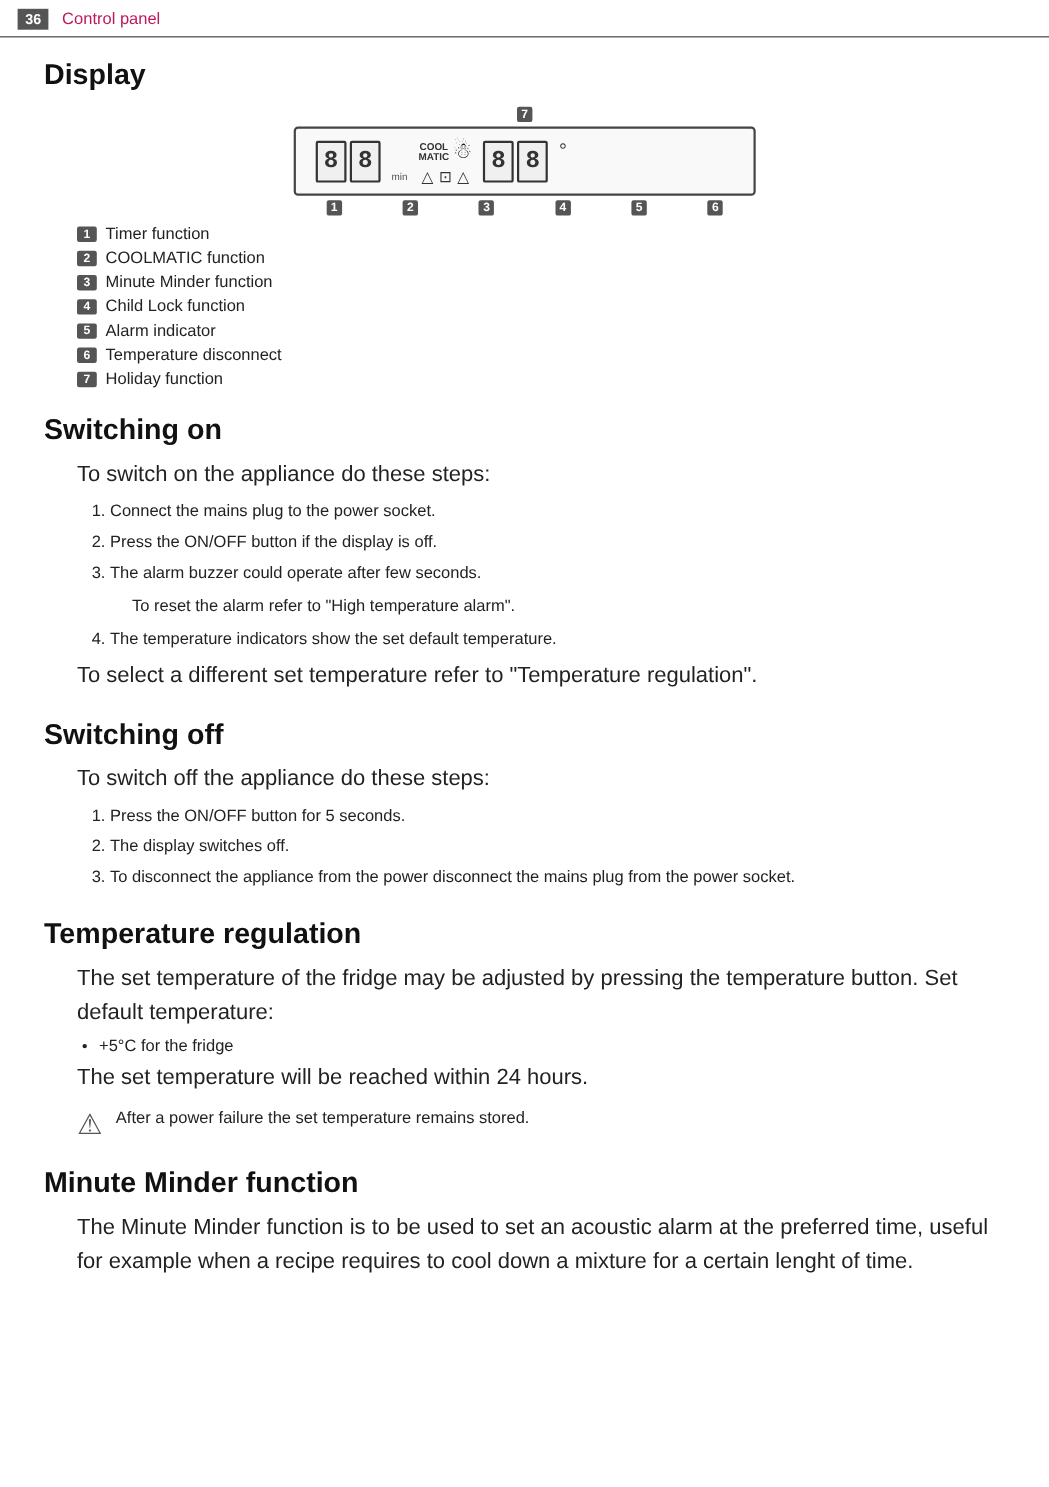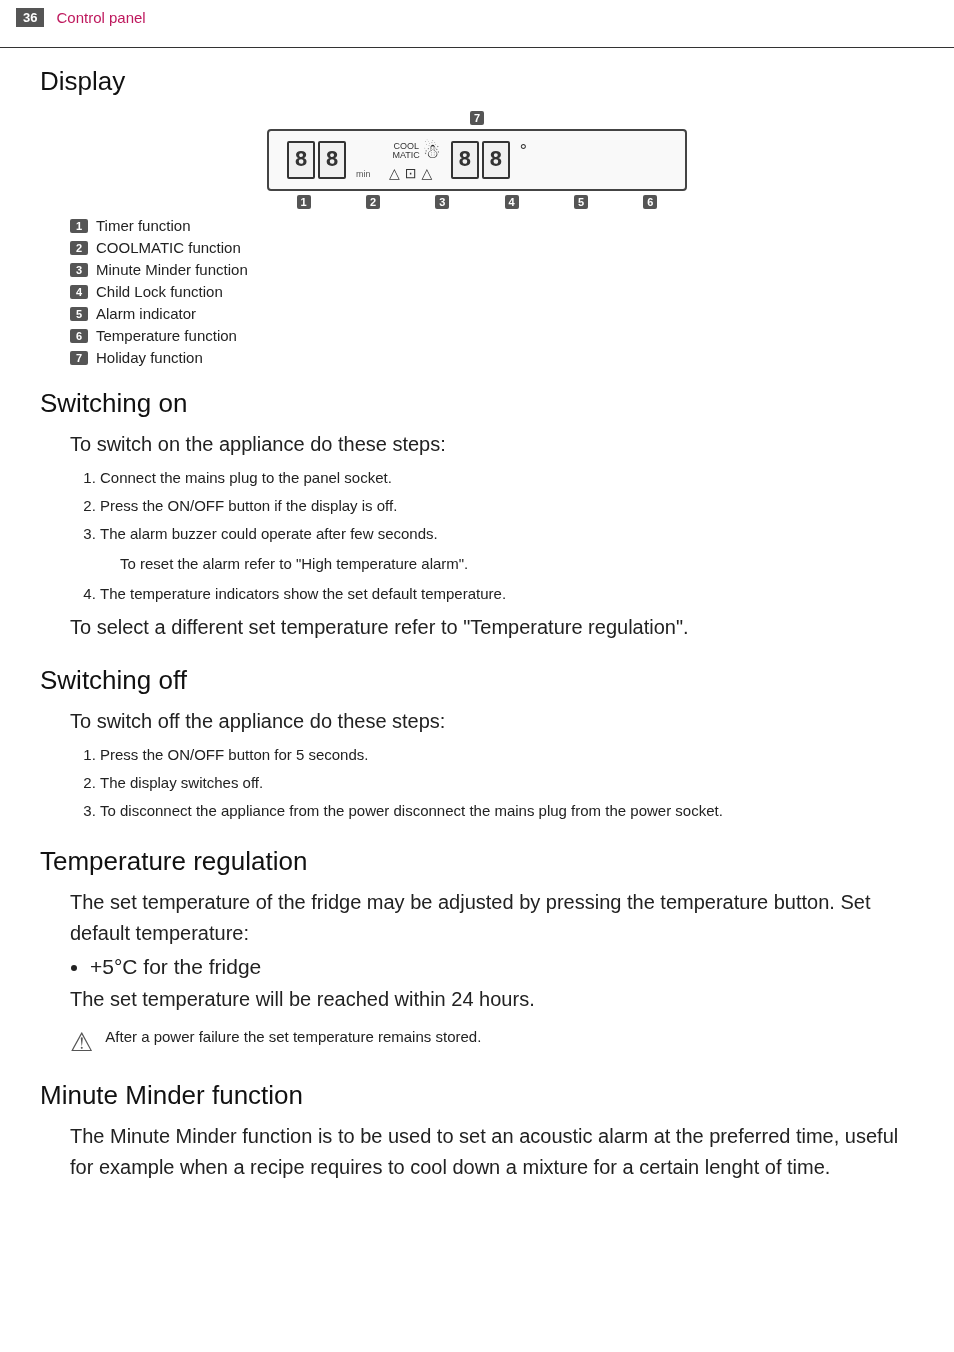--- a/index.html
+++ b/index.html
@@ -18,7 +18,7 @@
       display: flex;
       align-items: center;
       border-bottom: 1.5px solid #333;
-      padding: 8px 30px 20px 16px;
+      padding: 8px 30px 6px 16px;
       margin-bottom: 18px;
     }
     .page-number-box {

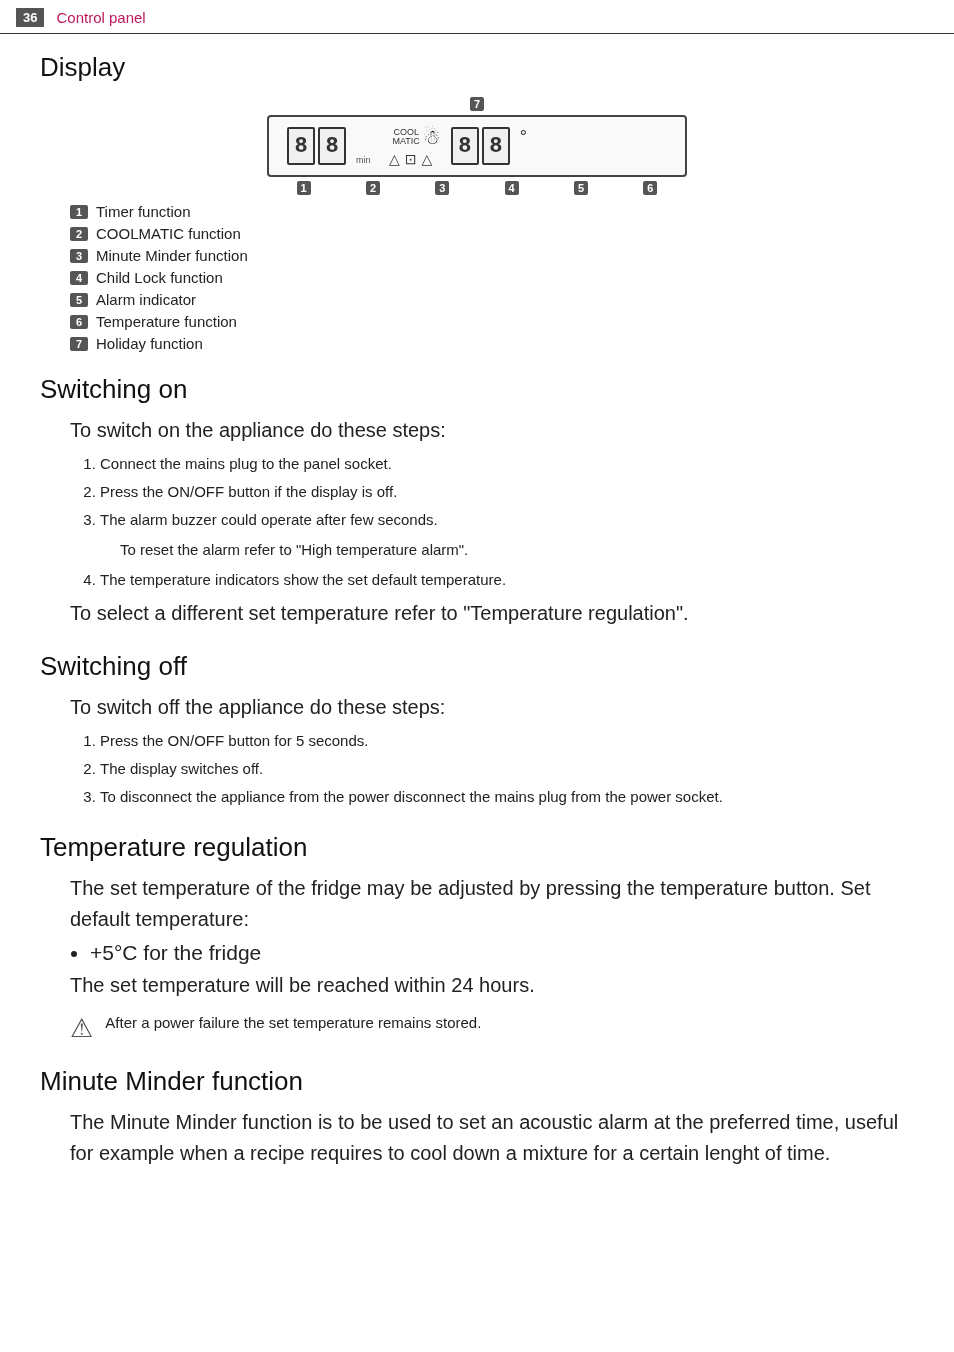--- a/index.html
+++ b/index.html
@@ -42,7 +42,7 @@
     
     .section-heading {
       font-size: 26px;
-      font-weight: normal;
+      font-weight: bold;
       margin-bottom: 10px;
       margin-top: 14px;
       color: #111;

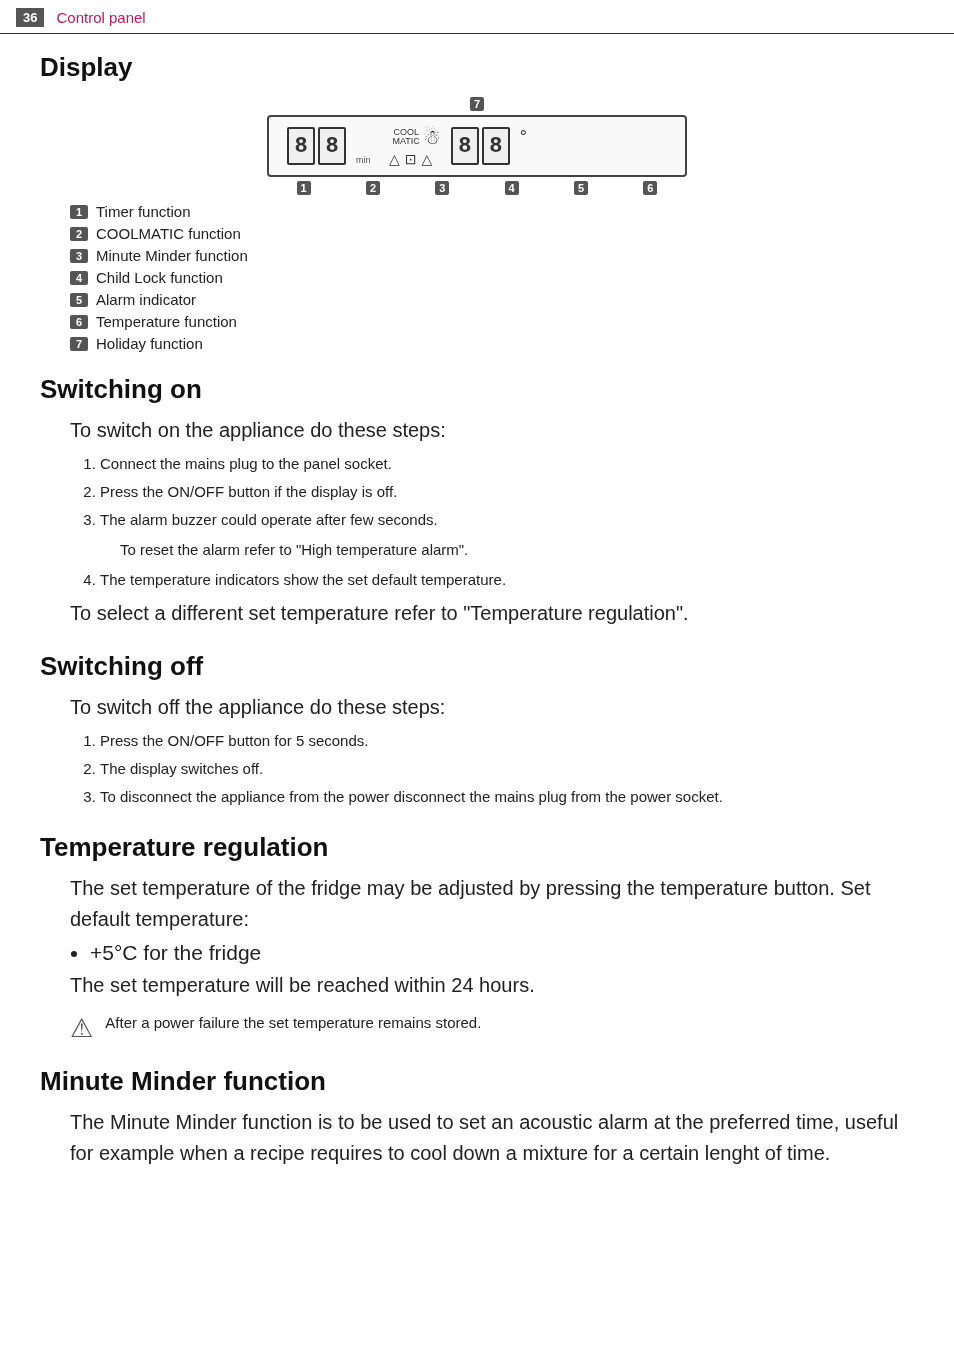--- a/index.html
+++ b/index.html
@@ -101,11 +101,10 @@
 
     .coolmatic-label {
       font-size: 9px;
-      font-weight: normal;
+      font-weight: bold;
       color: #333;
       line-height: 1;
       text-align: center;
-      margin-left: 12px;
     }
 
     .icons-row {

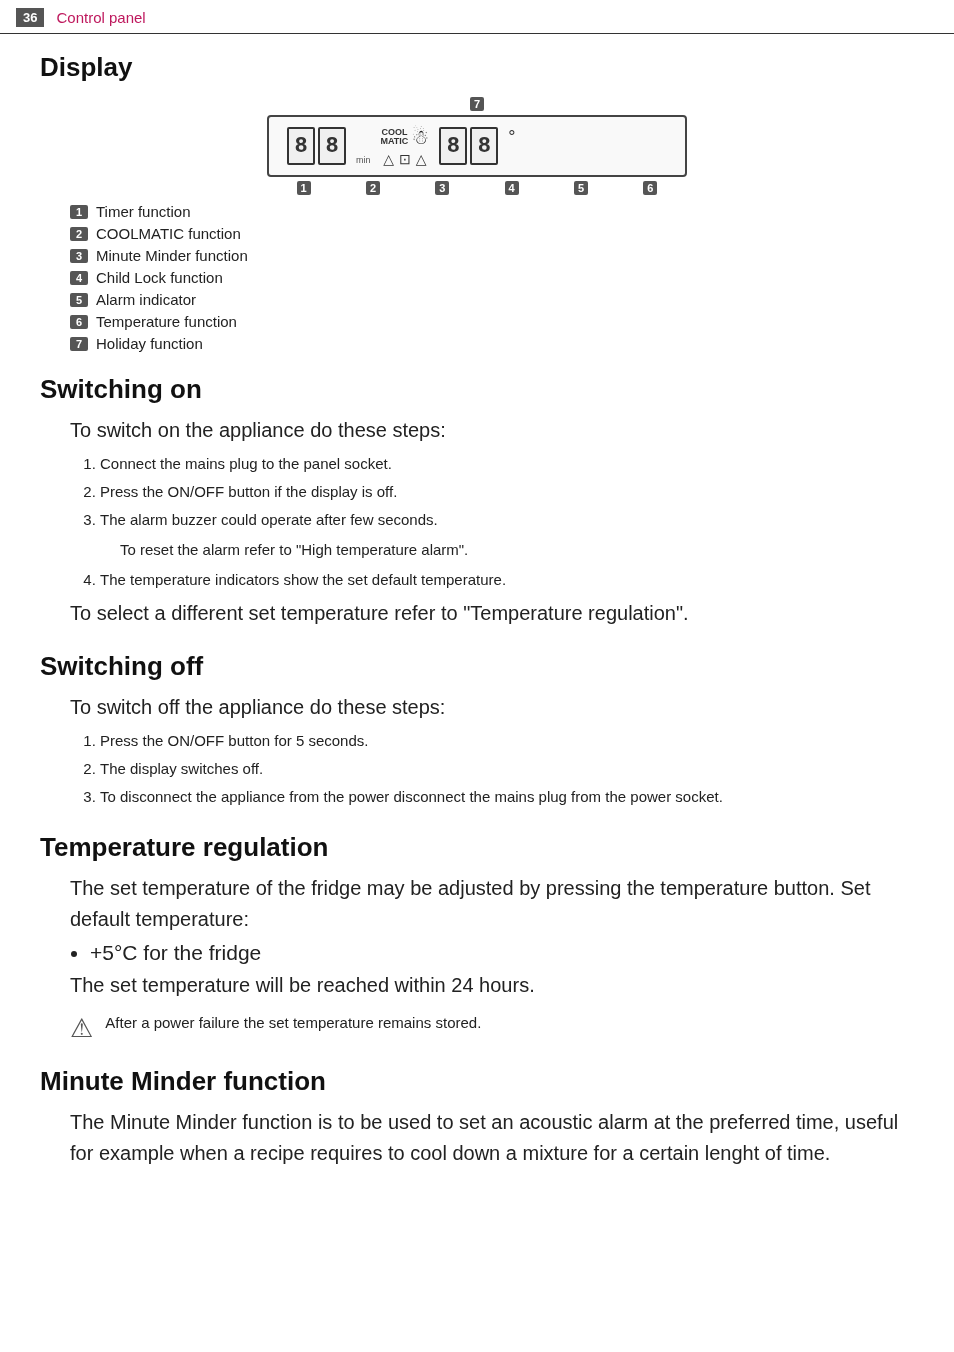--- a/index.html
+++ b/index.html
@@ -310,7 +310,7 @@
       </li>
       <li>
         <span class="func-num">6</span>
-        <span>Temperature function</span>
+        <span>Temperature disconnect</span>
       </li>
       <li>
         <span class="func-num">7</span>

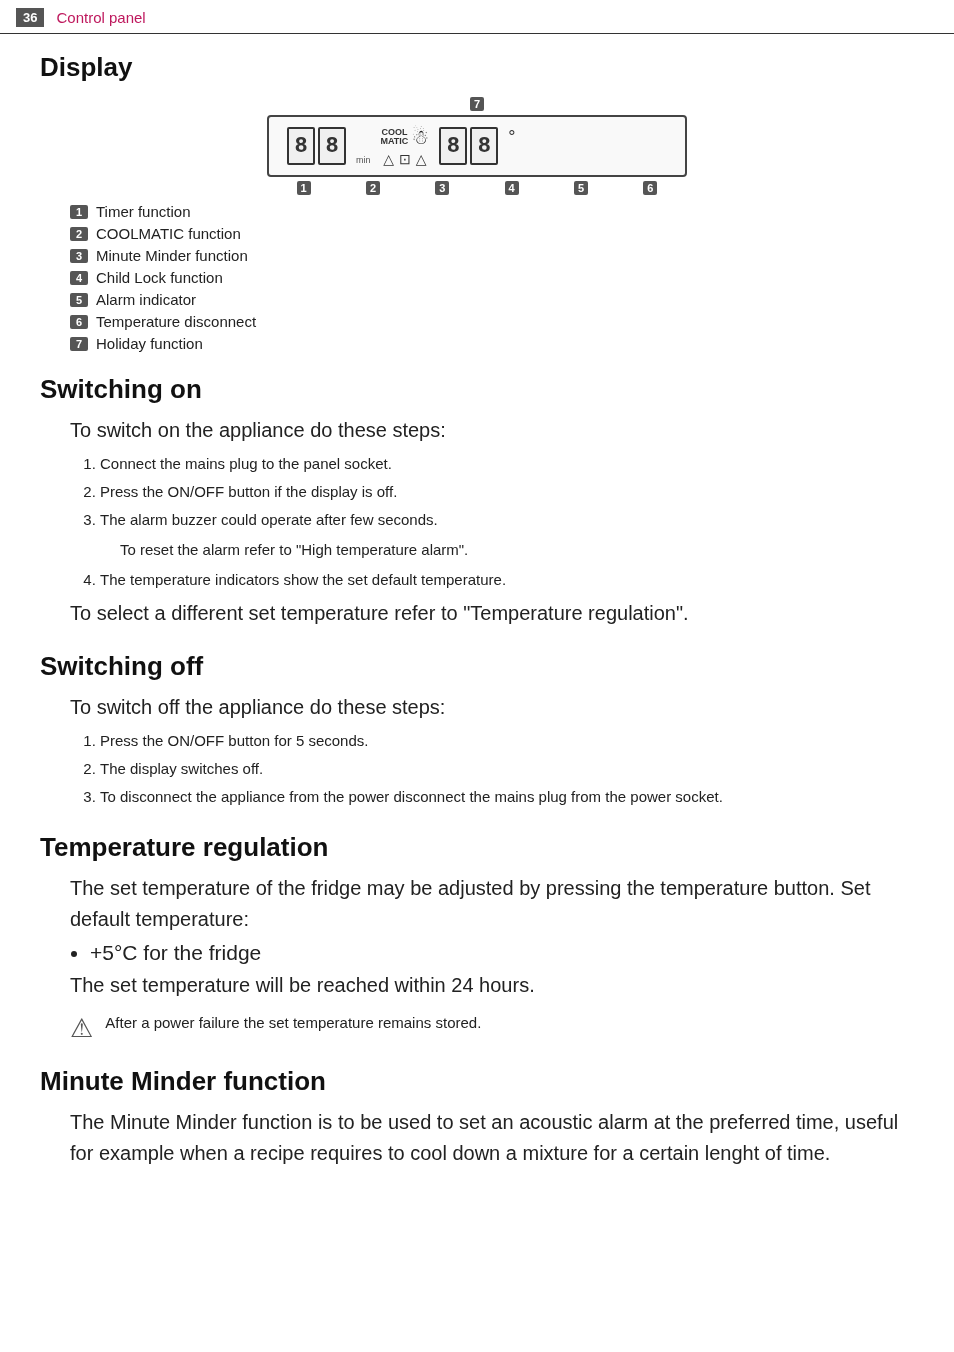--- a/index.html
+++ b/index.html
@@ -323,7 +323,7 @@
     <div class="section-heading">Switching on</div>
     <p class="body-text">To switch on the appliance do these steps:</p>
     <ol class="ordered-list">
-      <li>Connect the mains plug to the panel socket.</li>
+      <li>Connect the mains plug to the power socket.</li>
       <li>Press the ON/OFF button if the display is off.</li>
       <li>The alarm buzzer could operate after few seconds.</li>
     </ol>

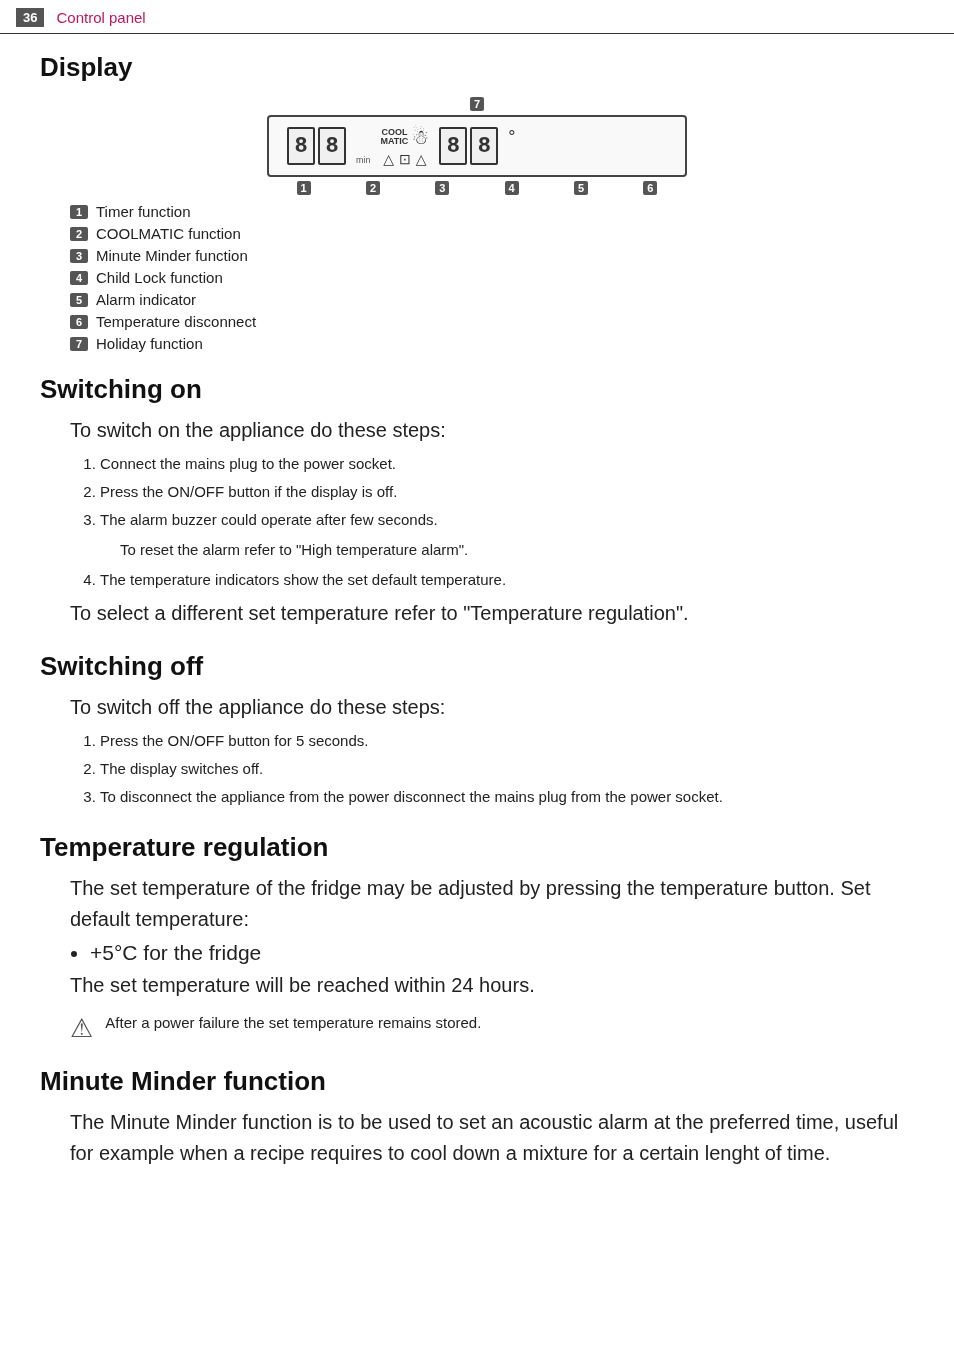--- a/index.html
+++ b/index.html
@@ -186,7 +186,7 @@
     .bullet-list {
       list-style: disc;
       margin: 6px 0 4px 50px;
-      font-size: 21px;
+      font-size: 15px;
     }
 
     

